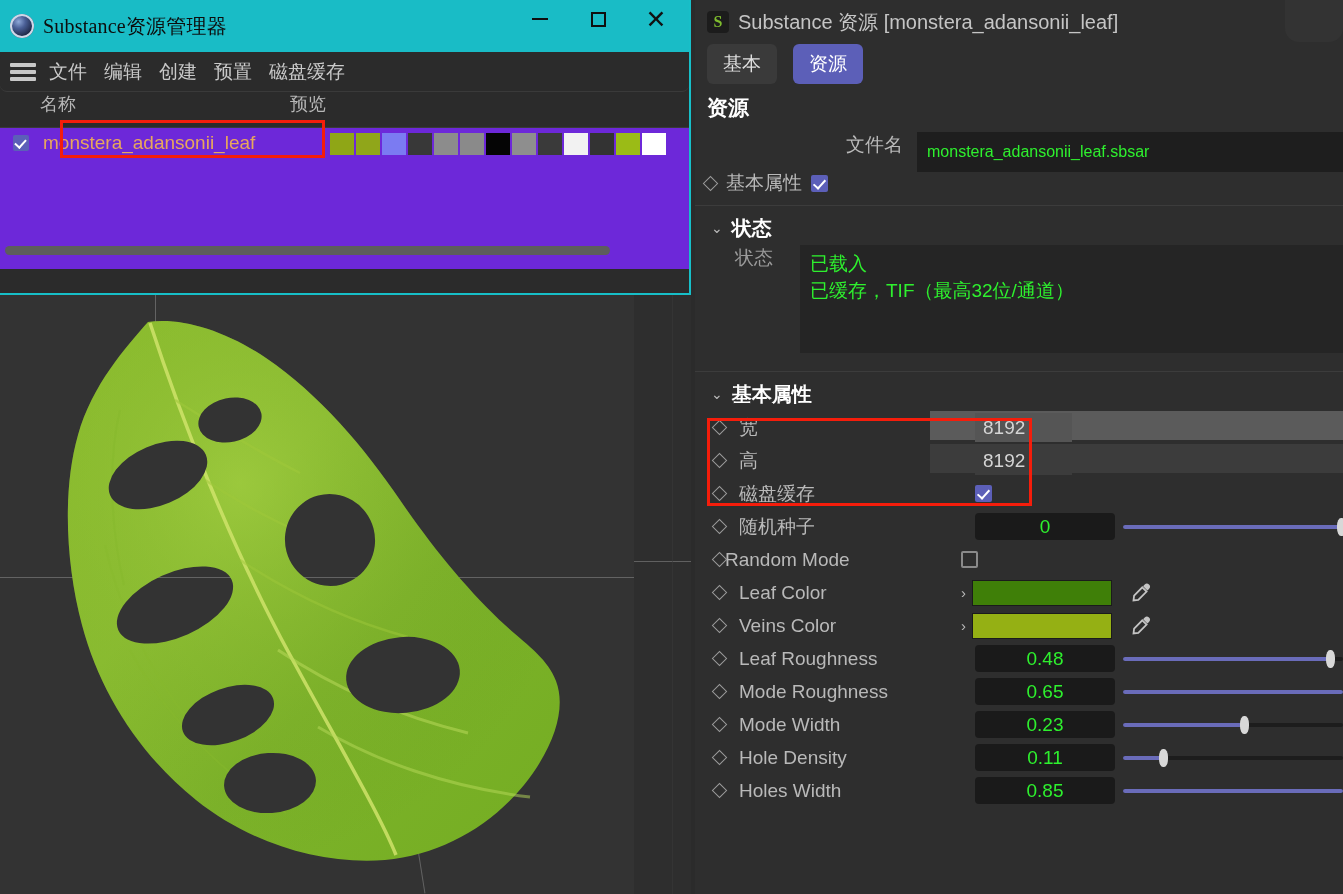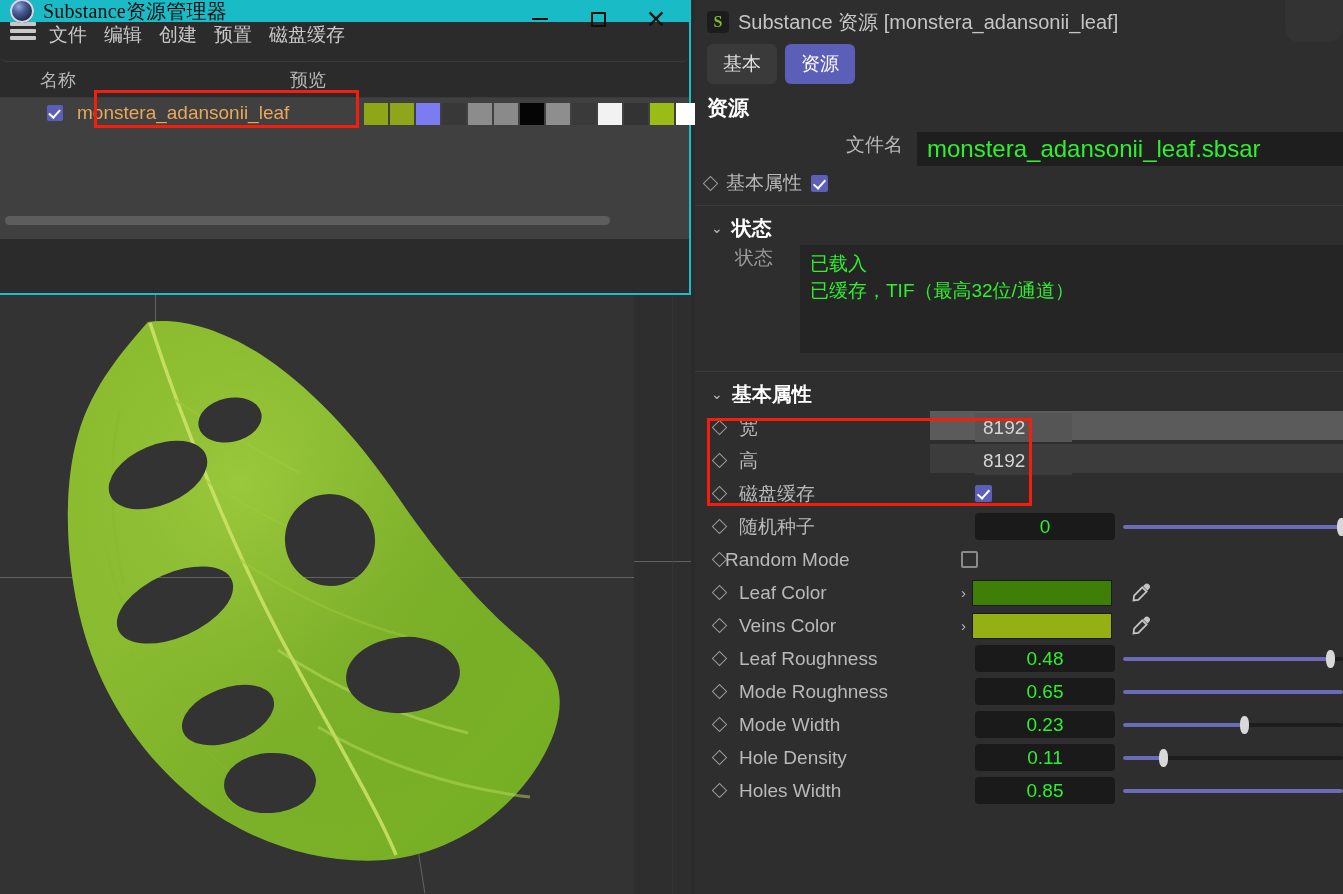--- a/index.html
+++ b/index.html
@@ -12,7 +12,7 @@
   #left-window { position:absolute; left:0; top:0; width:691px; height:295px;
     background:#2b2b2b; border:2px solid #17bfc8; border-top:none; border-left:none; }
 
-  #titlebar { height:22px; background:#19bcc6; display:flex; align-items:center;
+  #titlebar { height:52px; background:#19bcc6; display:flex; align-items:center;
     padding-left:10px; position:relative; }
   #app-icon { width:24px; height:24px; border-radius:50%;
     background:radial-gradient(circle at 36% 32%, #8fa8d8 0%, #4a5f96 30%, #1b2340 70%, #0c1020 100%);

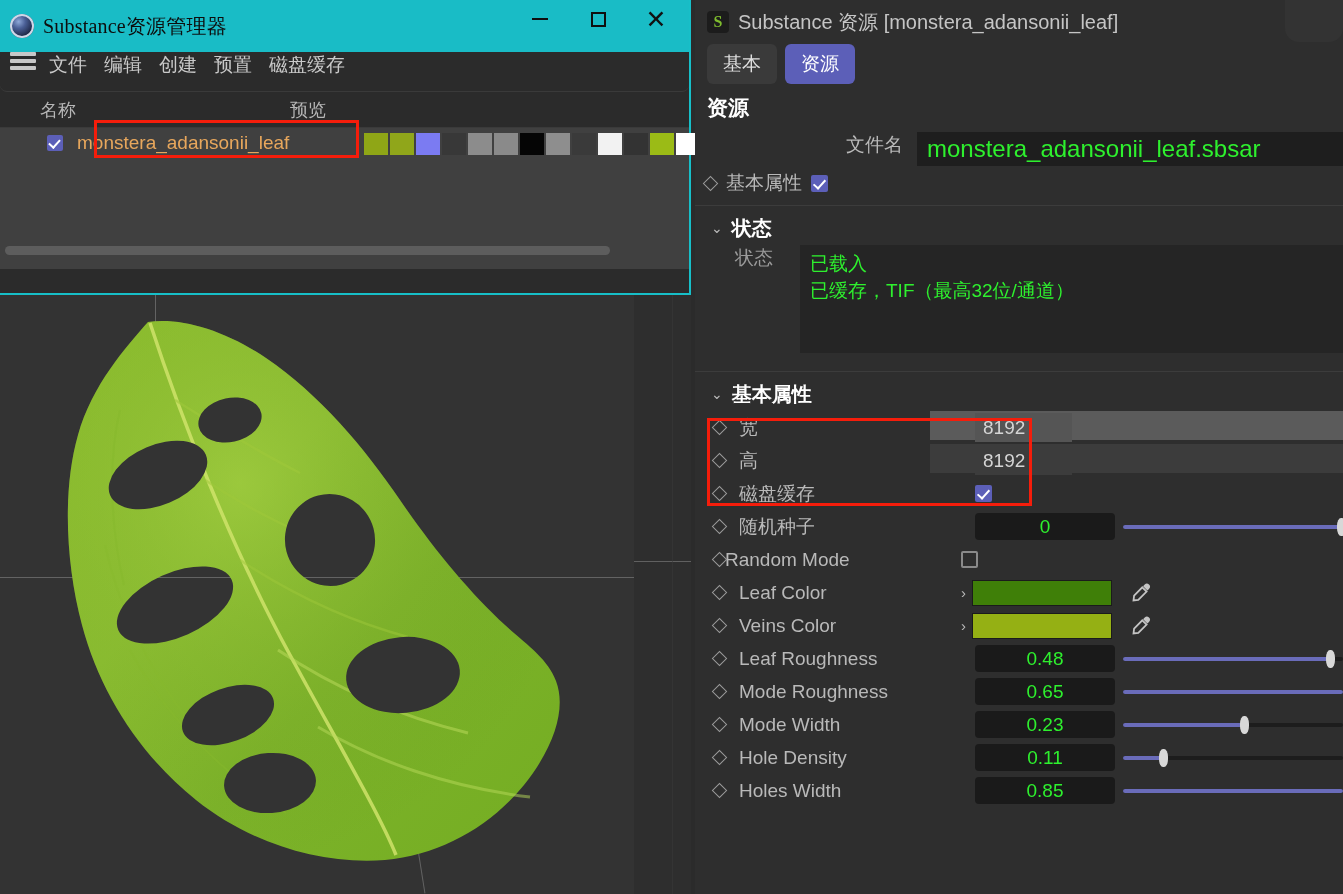--- a/index.html
+++ b/index.html
@@ -27,7 +27,7 @@
   .min-glyph { width:16px; height:2px; background:#0f0f0f; display:block; }
   .max-glyph { width:15px; height:15px; border:2px solid #0f0f0f; display:block; }
 
-  #menubar { height:40px; background:#2b2b2b; display:flex; 
+  #menubar { height:40px; background:#2b2b2b; display:flex; align-items:center;
     padding-left:10px; border-bottom:1px solid #3a3a3a;border-radius:7px; }
   #hamburger { width:26px; height:18px; display:flex; flex-direction:column;
     justify-content:space-between; margin-right:13px; }

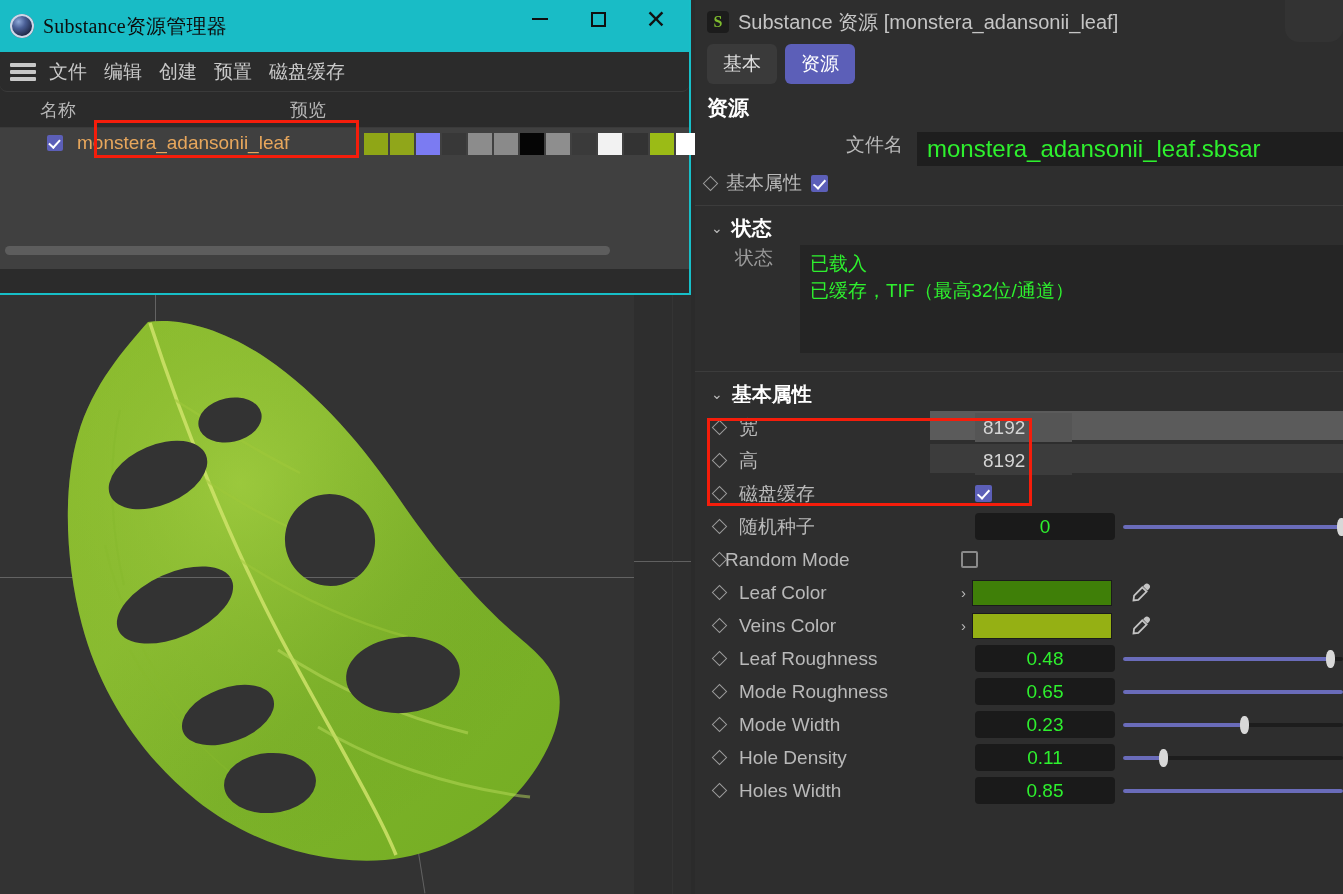--- a/index.html
+++ b/index.html
@@ -82,7 +82,7 @@
     justify-content:center; font-family:"Liberation Serif",serif; flex:none; }
   #rp-title-text { margin-left:9px; color:#c5c5c5; font-size:20px; white-space:nowrap; }
 
-  #rp-tabs { display:flex; gap:8px; padding:8px 0 0 12px; }
+  #rp-tabs { display:flex; gap:16px; padding:8px 0 0 12px; }
   .tab { padding:7px 16px; border-radius:6px; font-size:19px; color:#dfdfdf; }
   .tab.inactive { background:#3a3a3a; }
   .tab.active { background:#5c5fb8; color:#ffffff; }

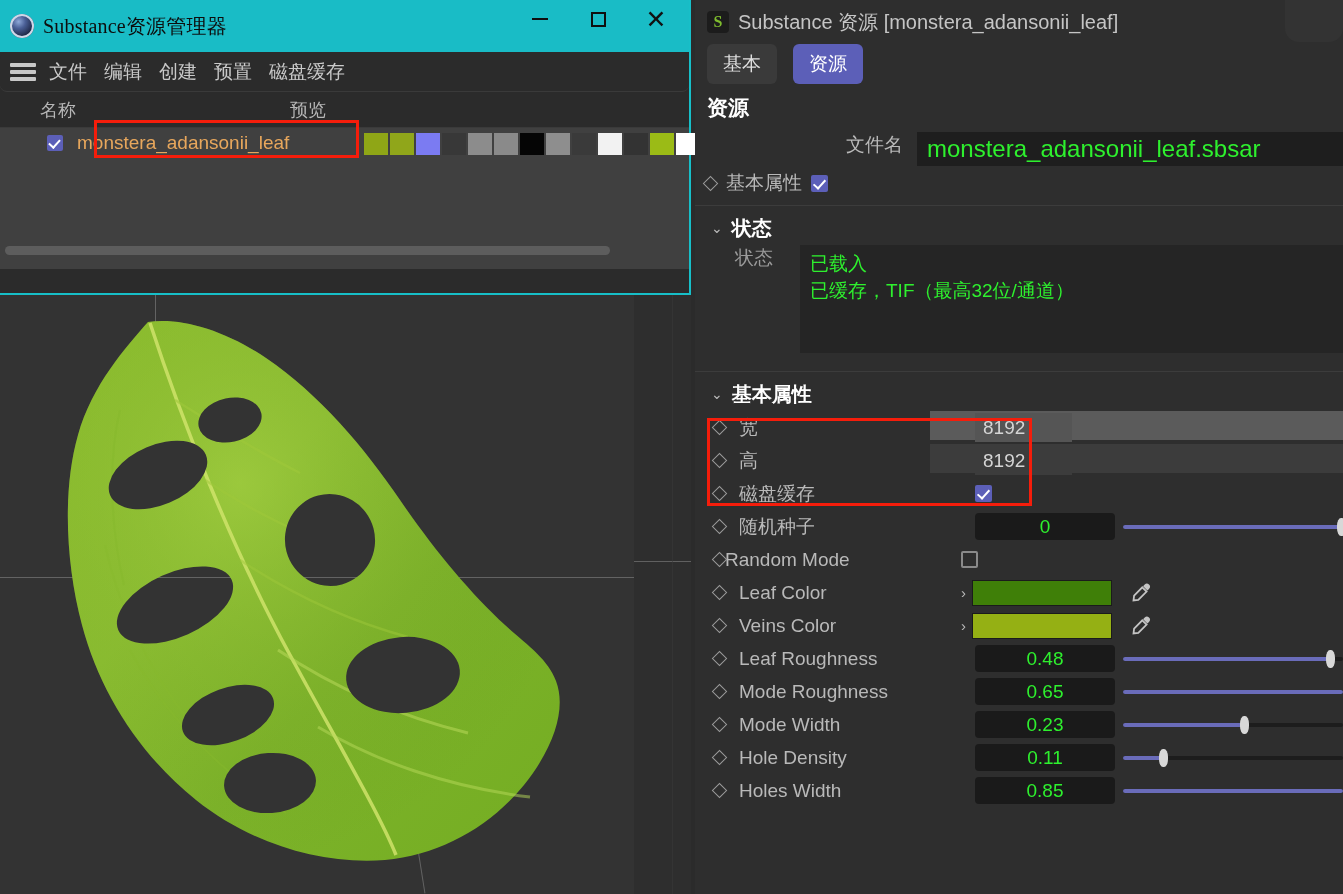--- a/index.html
+++ b/index.html
@@ -34,7 +34,7 @@
   #hamburger i { display:block; height:4px; background:#c8c8c8; border-radius:1px; }
   .menu-item { color:#c9c9c9; font-size:19px; margin-right:17px; white-space:nowrap; }
 
-  #list-header { height:36px; background:#2b2b2b; display:flex; align-items:center;
+  #list-header { height:36px; background:#2b2b2b; display:flex; 
     color:#b6b6b6; font-size:18px; border-bottom:1px solid #3a3a3a; }
   #hdr-name { padding-left:40px; width:290px; }
   #hdr-preview { }

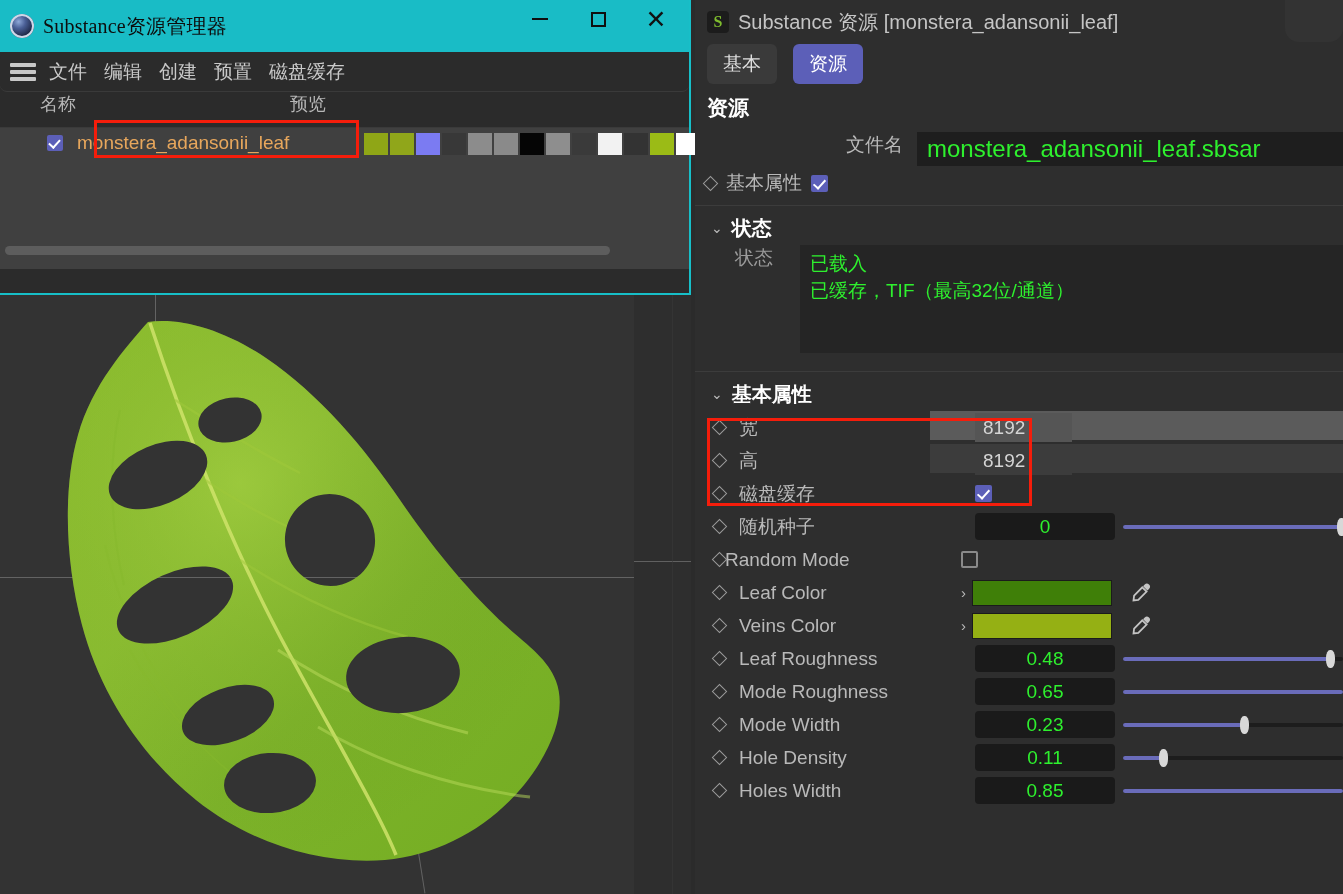--- a/index.html
+++ b/index.html
@@ -39,7 +39,7 @@
   #hdr-name { padding-left:40px; width:290px; }
   #hdr-preview { }
 
-  #list-body { position:relative; height:null; background:#404040; height:141px;padding-left:34px; }
+  #list-body { position:relative; height:null; background:#6d28d9; height:141px; }
   #row-1 { height:30px; display:flex; align-items:center; position:relative; }
   #row-check { width:16px; height:16px; margin-left:13px; background:#5c5fb8;
     border-radius:2px; position:relative; flex:none; }

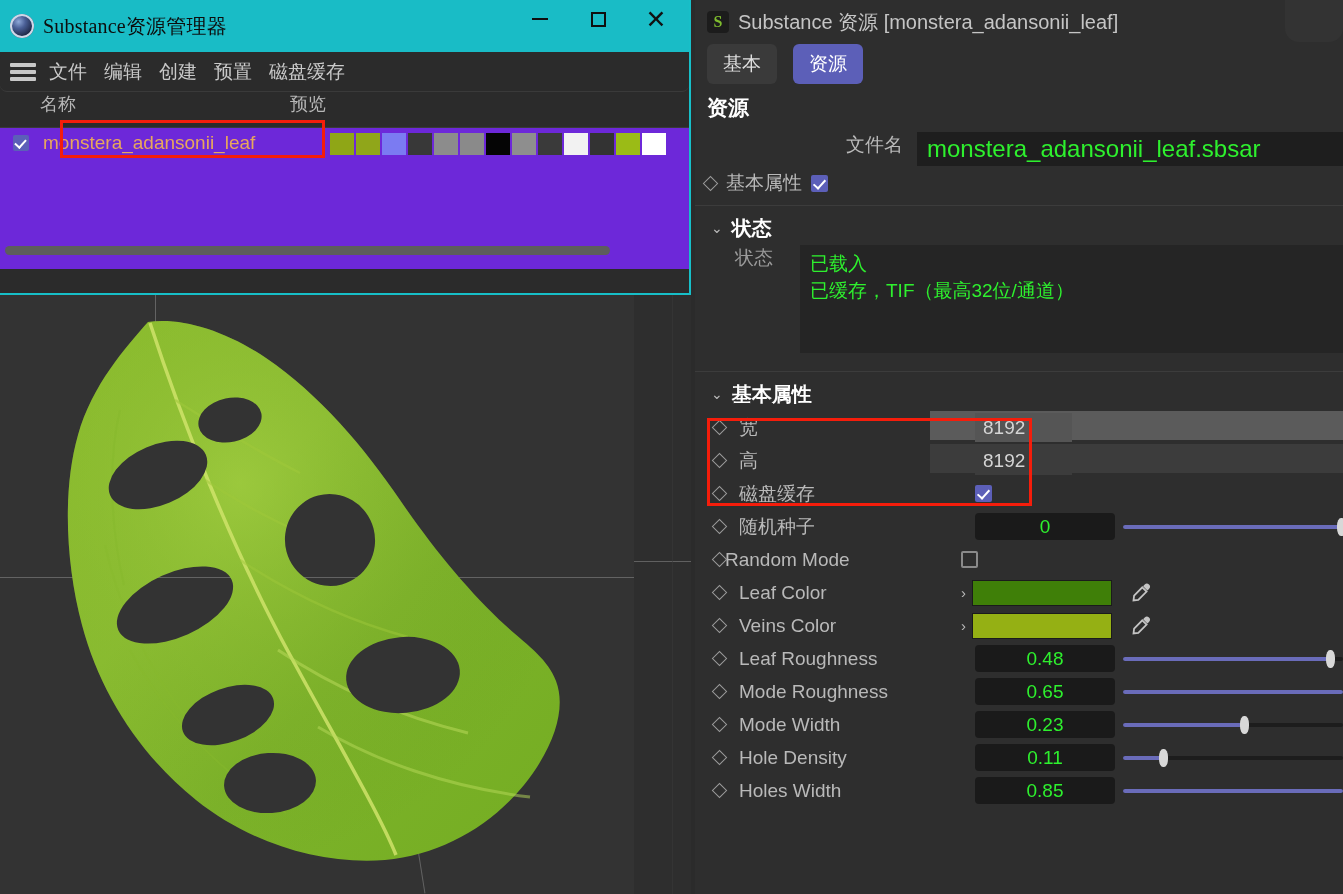--- a/index.html
+++ b/index.html
@@ -97,8 +97,8 @@
 
   #filename-row { height:34px; display:flex; }
   #filename-label { width:222px; text-align:right; padding-right:14px; color:#b9b9b9; font-size:19px; }
-  #filename-box { flex:1; height:34px; background:#1e1e1e; display:flex; align-items:center;
-    padding-left:10px; color:#2ef02e; font-size:24px; margin-right:0; }
+  #filename-box { flex:1; height:40px; background:#1e1e1e; display:flex; align-items:center;
+    padding-left:10px; color:#2ef02e; font-size:16px; margin-right:0; }
 
   #autoupd-row { height:34px; display:flex; align-items:center; }
   #autoupd-label { margin-left:10px; color:#b9b9b9; font-size:19px; }

